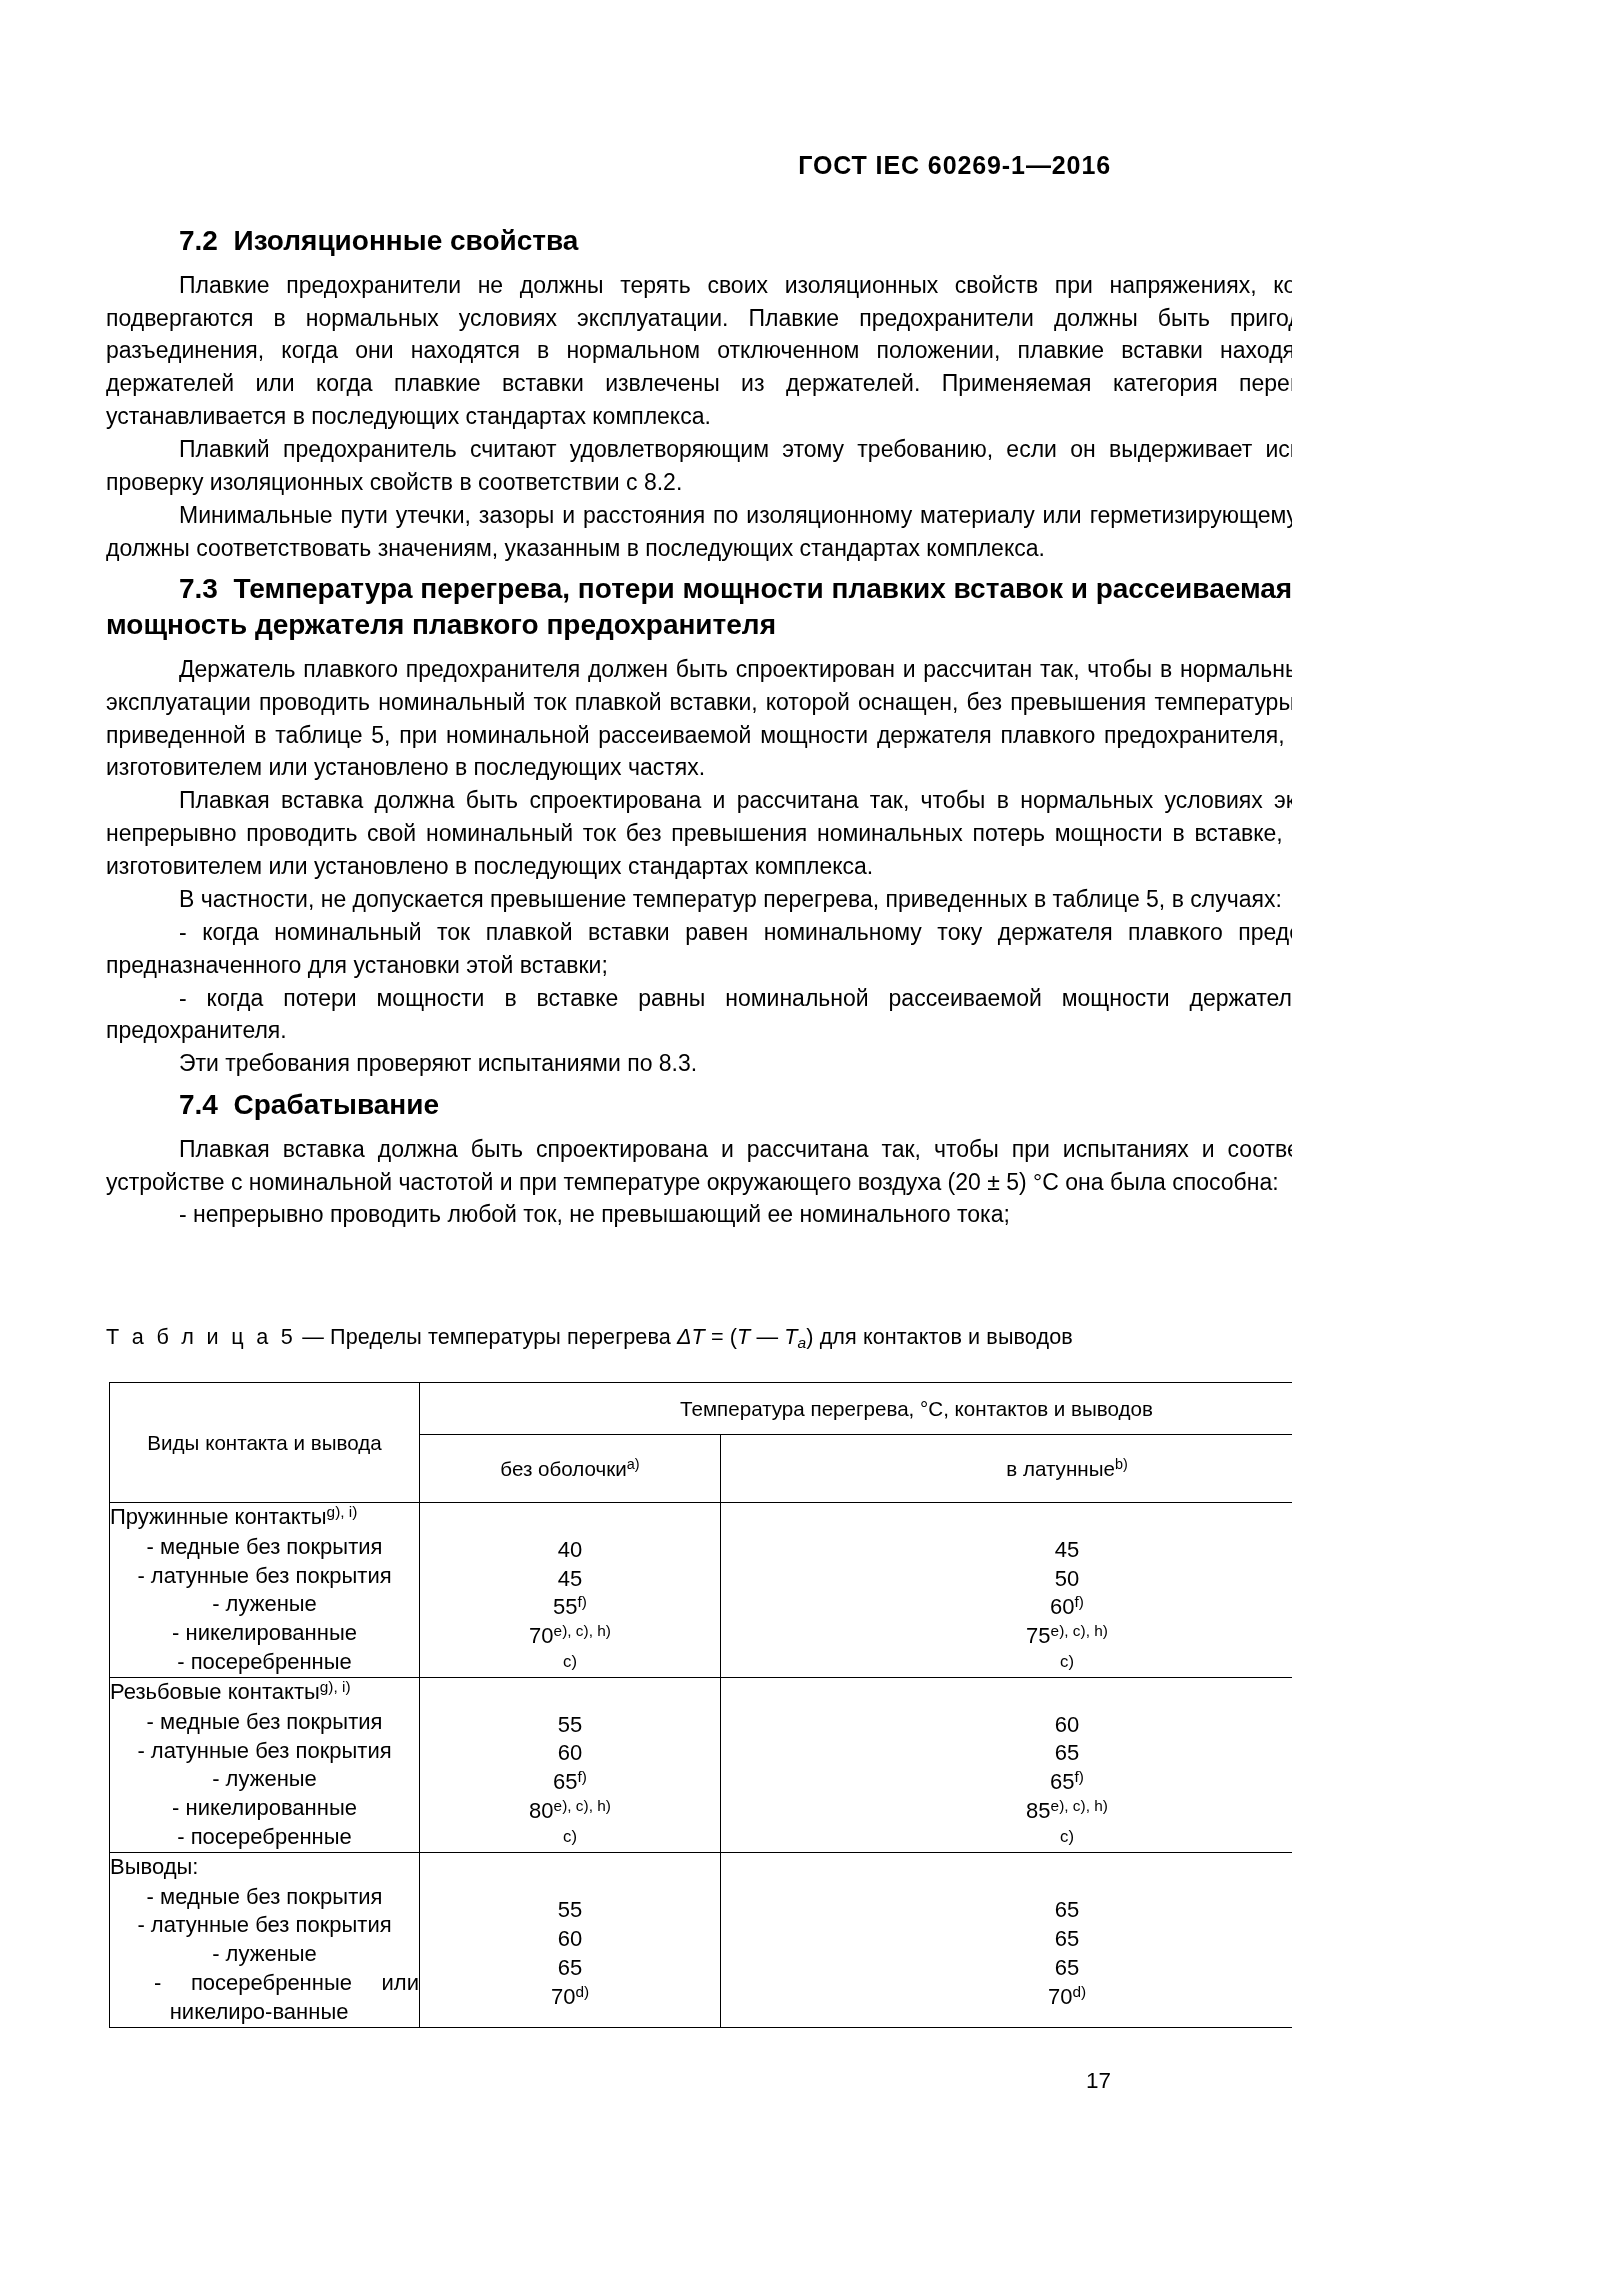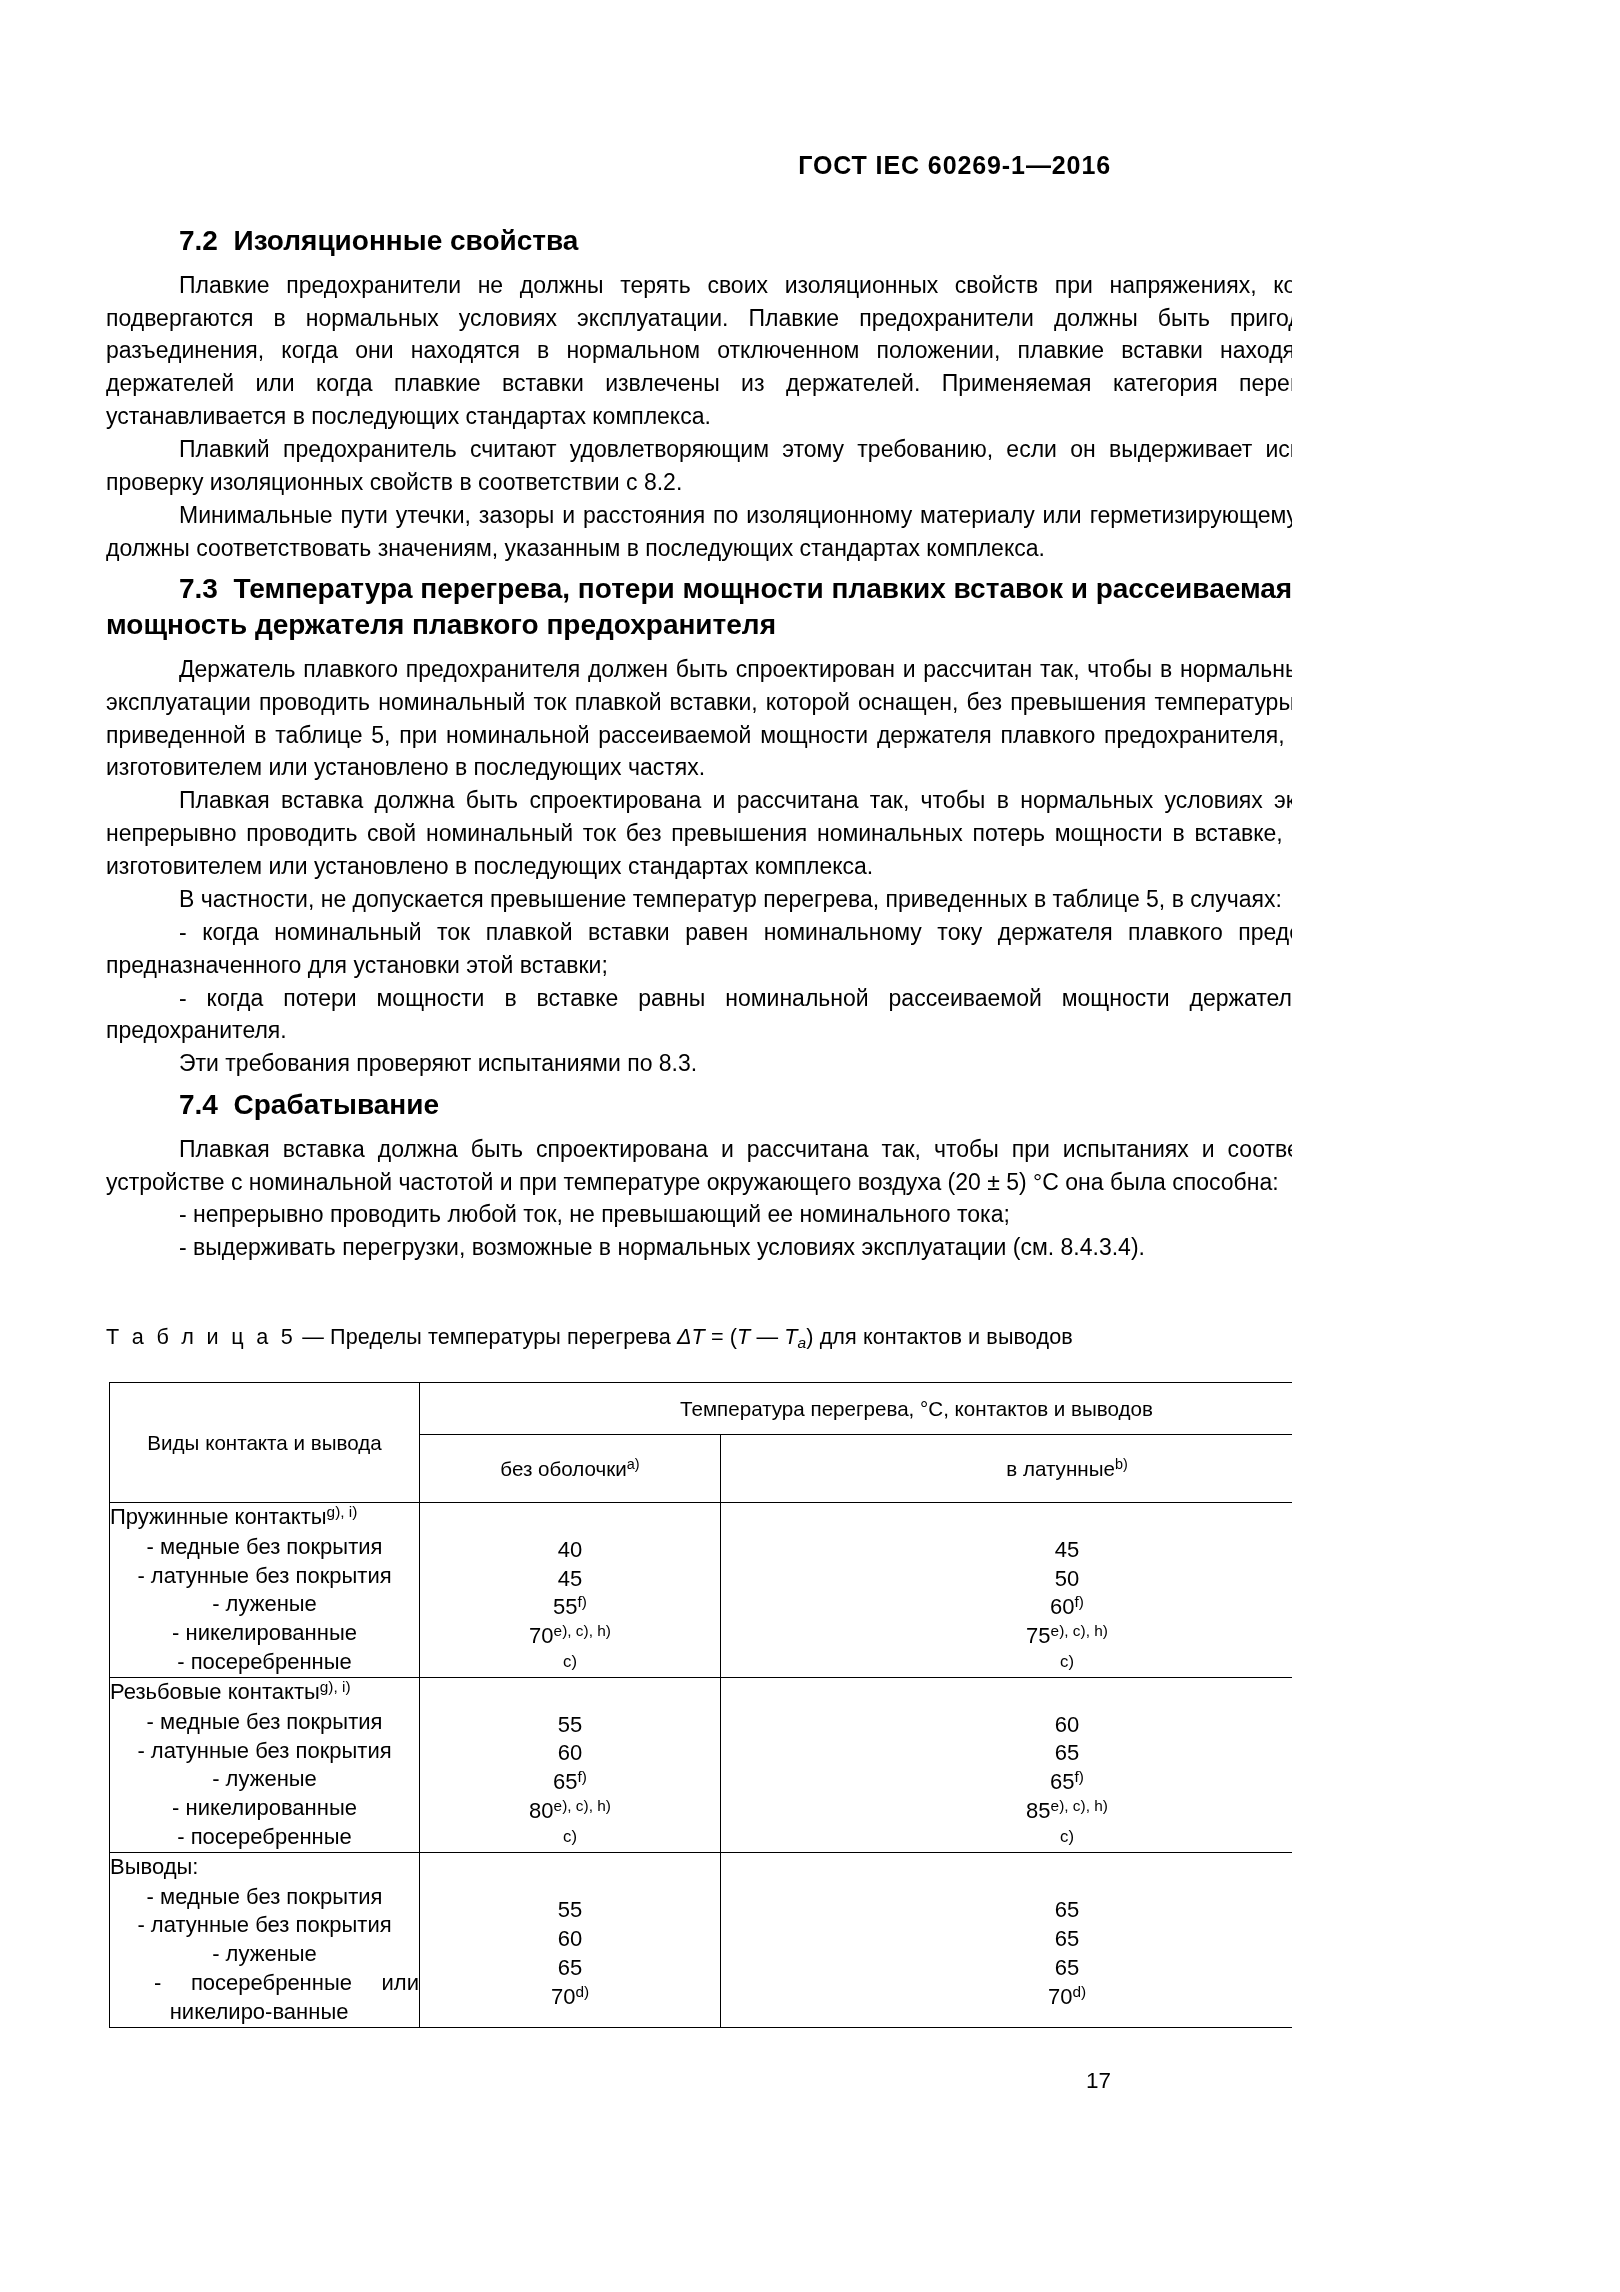--- a/index.html
+++ b/index.html
@@ -211,7 +211,6 @@
     </h3>
     <p class="body">Плавкая вставка должна быть спроектирована и рассчитана так, чтобы при испытаниях и соответствующем устройстве с номинальной частотой и при температуре окружающего воздуха (20 ± 5) °С она была способна:</p>
     <p class="dash">-  непрерывно проводить любой ток, не превышающий ее номинального тока;</p>
-    <p class="dash">-  выдерживать перегрузки, возможные в нормальных условиях эксплуатации (см. 8.4.3.4).</p>
 
   </div>
 

